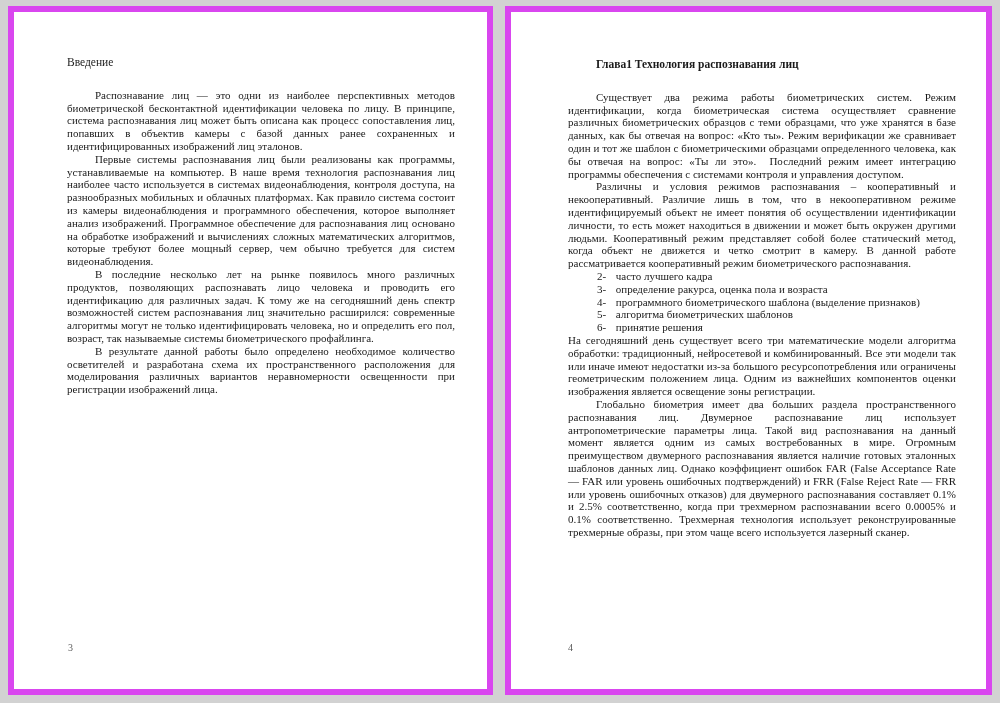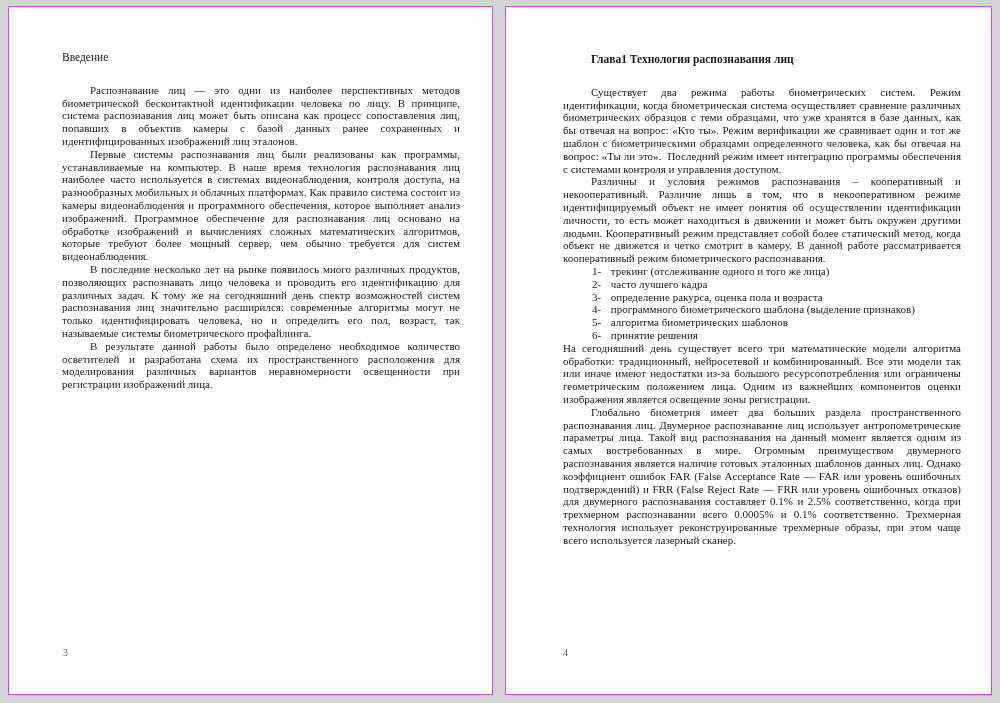--- a/index.html
+++ b/index.html
@@ -21,7 +21,7 @@
     top: 6px;
     height: 689px;
     background: #ffffff;
-    border: 1px solid #d946ef;
+    border: 6px solid #d946ef;
     box-sizing: border-box;
     color: #1a1a1a;
   }

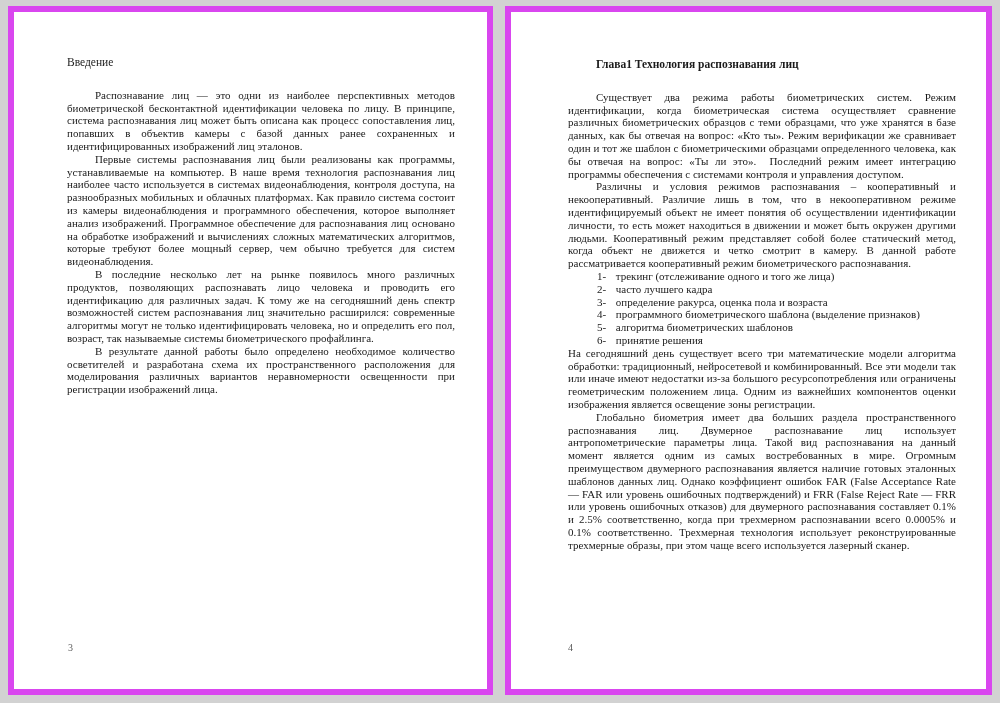--- a/index.html
+++ b/index.html
@@ -95,10 +95,6 @@
 
     <div class="num-list">
       <div class="list-item">
-        <span class="list-num">1-</span>
-        <span>трекинг (отслеживание одного и того же лица)</span>
-      </div>
-      <div class="list-item">
         <span class="list-num">2-</span>
         <span>часто лучшего кадра</span>
       </div>

